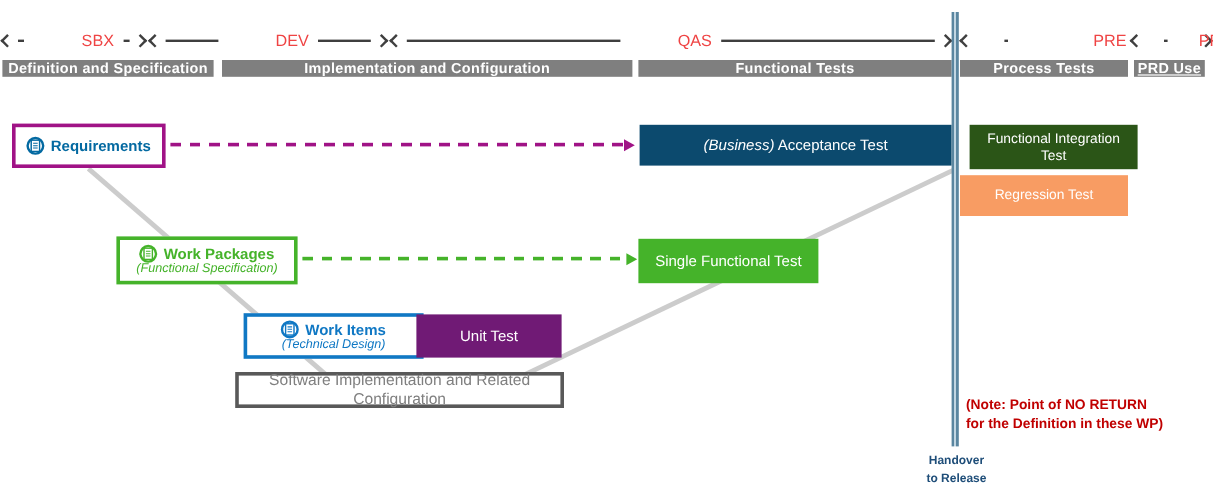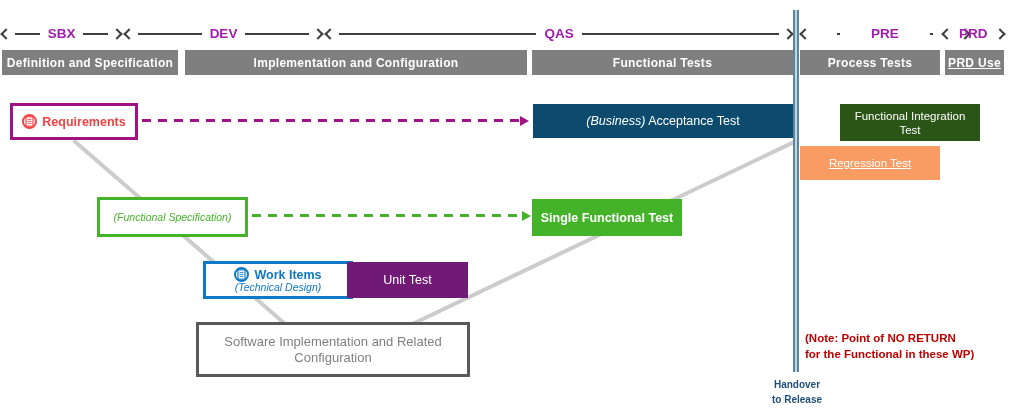--- a/index.html
+++ b/index.html
@@ -8,7 +8,7 @@
 
   
   .stage { position:absolute; top:25px; height:17px; display:flex; align-items:center; gap:5px; z-index:2; }
-  .stage-label { font-weight:bold; font-size:13.5px; color:#a21caf; padding:0 3px; white-space:nowrap; }
+  .stage-label { font-weight:normal; font-size:13.5px; color:#ef4444; padding:0 3px; white-space:nowrap;margin-left:40px; }
   .ln { flex:1; height:0; border-top:2px solid #3f3f3f; min-width:3px; }
   .chv { flex:none; width:8px; height:8px; }
   .chv.l { border-left:2px solid #3f3f3f; border-bottom:2px solid #3f3f3f; transform:rotate(45deg); }

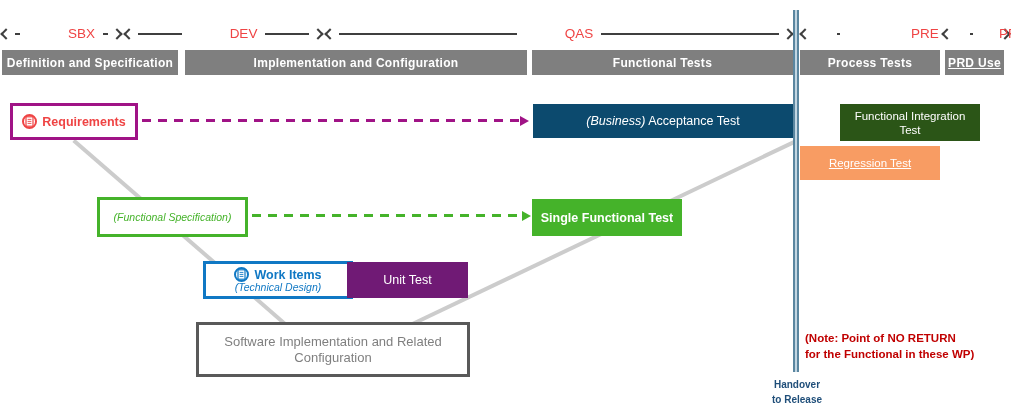--- a/index.html
+++ b/index.html
@@ -15,7 +15,7 @@
   .chv.r { border-right:2px solid #3f3f3f; border-top:2px solid #3f3f3f; transform:rotate(45deg); }
 
   
-  .phase { position:absolute; top:50px; height:25px; background:#7f7f7f; color:#fff;
+  .phase { position:absolute; top:50px; height:14px; background:#7f7f7f; color:#fff;
            font-weight:bold; font-size:12px; display:flex; align-items:center; justify-content:center;
            letter-spacing:.3px; z-index:2; white-space:nowrap; }
 

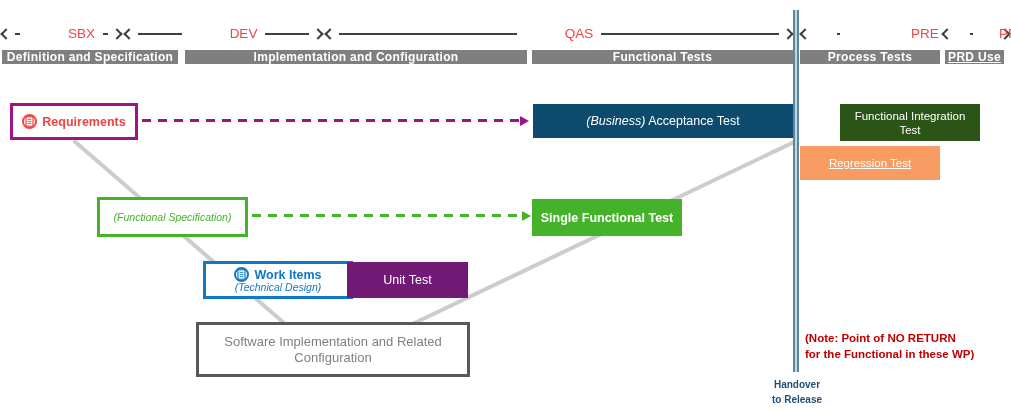--- a/index.html
+++ b/index.html
@@ -41,7 +41,7 @@
   .icon-circle { width:15px; height:15px; border:2px solid currentColor; border-radius:50%;
                  display:flex; align-items:center; justify-content:center; flex:none; }
   .filled { color:#fff; font-size:12.5px; }
-  .req   { left:10px;  top:103px; width:128px; height:37px; border:3px solid #a01386; color:#ef4444; }
+  .req   { left:10px;  top:103px; width:128px; height:37px; border:3px solid #a01386; color:#0369a1; }
   .wp    { left:97px;  top:197px; width:151px; height:40px; border:3px solid #45b32a; color:#45b32a; }
   .wi    { left:203px; top:261px; width:150px; height:38px; border:3px solid #1078c4; color:#1078c4; }
   .accept{ left:533px; top:104px; width:260px; height:34px; background:#0c4a6e; }

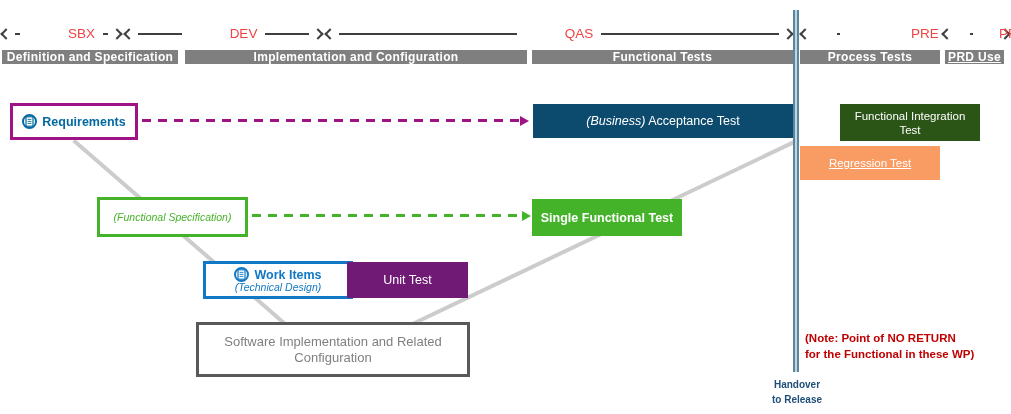--- a/index.html
+++ b/index.html
@@ -47,7 +47,7 @@
   .accept{ left:533px; top:104px; width:260px; height:34px; background:#0c4a6e; }
   .sft   { left:532px; top:199px; width:150px; height:37px; background:#45b32a;font-weight:bold; }
   .ut    { left:347px; top:262px; width:121px; height:36px; background:#701a75; }
-  .fit   { left:840px; top:104px; width:140px; height:37px; background:#2b5517; font-size:11.5px; line-height:14px; padding:0 8px; }
+  .fit   { left:808px; top:104px; width:140px; height:37px; background:#2b5517; font-size:11.5px; line-height:14px; padding:0 8px; }
   .regr  { left:800px; top:146px; width:140px; height:34px; background:#f89c63; font-size:11.5px;text-decoration:underline; }
   .swimpl{ left:196px; top:322px; width:274px; height:55px; border:3px solid #595959; background:#fff;
            color:#7f7f7f; font-size:13px; line-height:16px; padding:0 10px; }

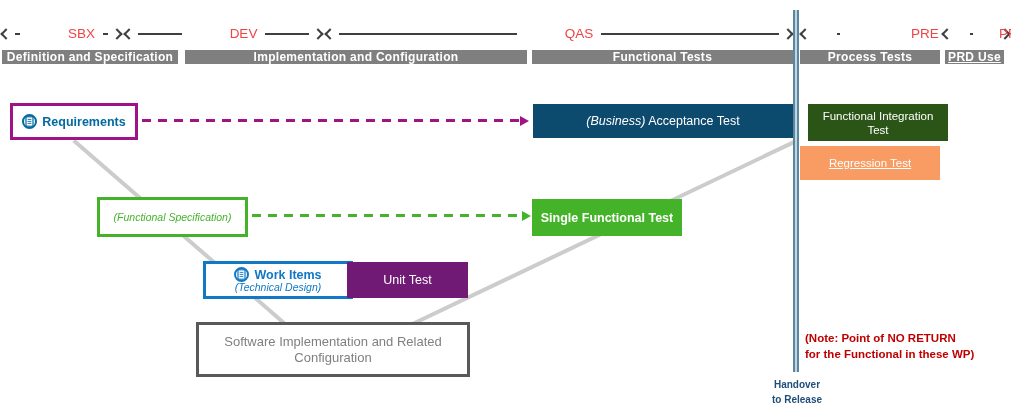--- a/index.html
+++ b/index.html
@@ -48,7 +48,7 @@
   .sft   { left:532px; top:199px; width:150px; height:37px; background:#45b32a;font-weight:bold; }
   .ut    { left:347px; top:262px; width:121px; height:36px; background:#701a75; }
   .fit   { left:808px; top:104px; width:140px; height:37px; background:#2b5517; font-size:11.5px; line-height:14px; padding:0 8px; }
-  .regr  { left:800px; top:146px; width:140px; height:34px; background:#f89c63; font-size:11.5px;text-decoration:underline; }
+  .regr  { left:800px; top:146px; width:140px; height:34px; background:#f89c63; font-size:11.5px; }
   .swimpl{ left:196px; top:322px; width:274px; height:55px; border:3px solid #595959; background:#fff;
            color:#7f7f7f; font-size:13px; line-height:16px; padding:0 10px; }
 

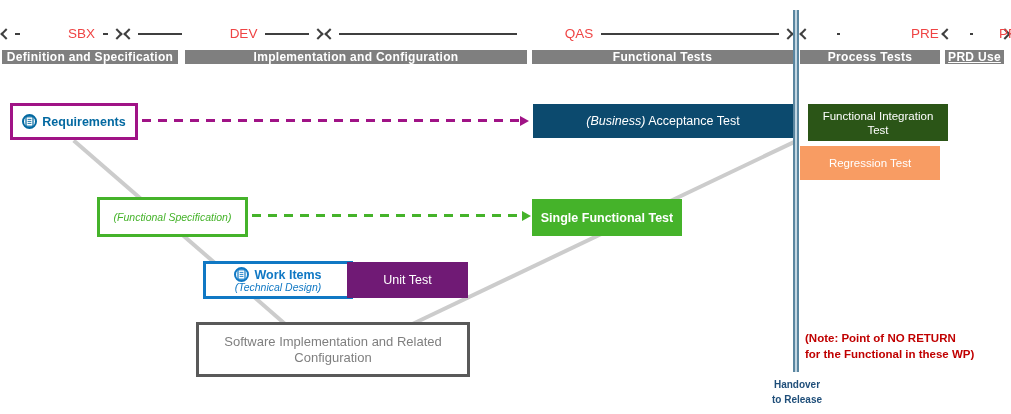--- a/index.html
+++ b/index.html
@@ -134,6 +134,17 @@
   </div>
 
   <div class="box outline wp">
+    <div class="toprow">
+      <span class="icon-circle">
+        <svg width="9" height="11" viewBox="0 0 9 11">
+            <rect x="1" y="0.8" width="7" height="9.4" fill="none" stroke="currentColor" stroke-width="1.2"></rect>
+            <line x1="2.6" y1="3.4" x2="6.4" y2="3.4" stroke="currentColor" stroke-width="0.9"></line>
+            <line x1="2.6" y1="5.4" x2="6.4" y2="5.4" stroke="currentColor" stroke-width="0.9"></line>
+            <line x1="2.6" y1="7.4" x2="6.4" y2="7.4" stroke="currentColor" stroke-width="0.9"></line>
+          </svg>
+      </span>
+      <span class="main">Work Packages</span>
+    </div>
     <div class="sub">(Functional Specification)</div>
   </div>
 

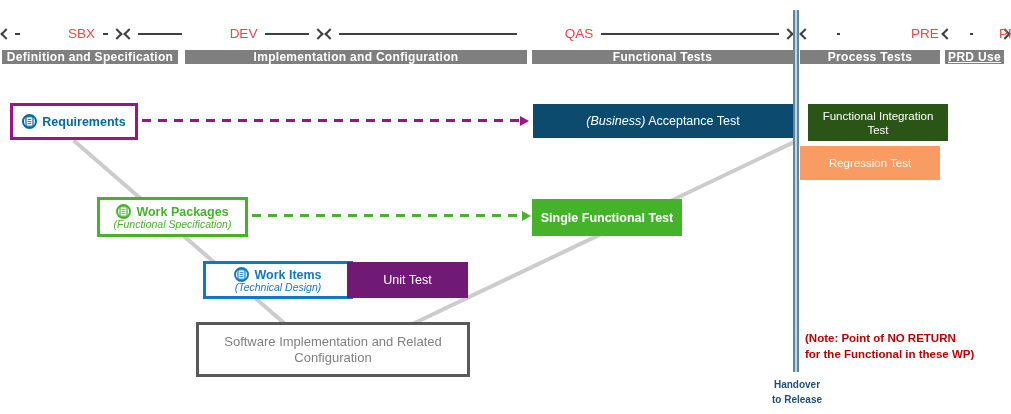--- a/index.html
+++ b/index.html
@@ -45,7 +45,7 @@
   .wp    { left:97px;  top:197px; width:151px; height:40px; border:3px solid #45b32a; color:#45b32a; }
   .wi    { left:203px; top:261px; width:150px; height:38px; border:3px solid #1078c4; color:#1078c4; }
   .accept{ left:533px; top:104px; width:260px; height:34px; background:#0c4a6e; }
-  .sft   { left:532px; top:199px; width:150px; height:37px; background:#45b32a;font-weight:bold; }
+  .sft   { left:532px; top:199px; width:150px; height:37px; background:#45b32a; }
   .ut    { left:347px; top:262px; width:121px; height:36px; background:#701a75; }
   .fit   { left:808px; top:104px; width:140px; height:37px; background:#2b5517; font-size:11.5px; line-height:14px; padding:0 8px; }
   .regr  { left:800px; top:146px; width:140px; height:34px; background:#f89c63; font-size:11.5px; }

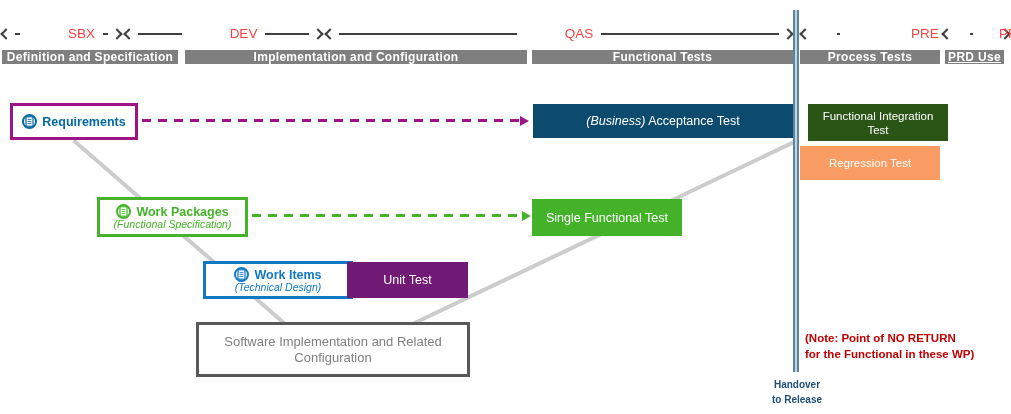--- a/index.html
+++ b/index.html
@@ -49,7 +49,7 @@
   .ut    { left:347px; top:262px; width:121px; height:36px; background:#701a75; }
   .fit   { left:808px; top:104px; width:140px; height:37px; background:#2b5517; font-size:11.5px; line-height:14px; padding:0 8px; }
   .regr  { left:800px; top:146px; width:140px; height:34px; background:#f89c63; font-size:11.5px; }
-  .swimpl{ left:196px; top:322px; width:274px; height:55px; border:3px solid #595959; background:#fff;
+  .swimpl{ left:196px; top:310px; width:274px; height:30px; border:3px solid #595959; background:#fff;
            color:#7f7f7f; font-size:13px; line-height:16px; padding:0 10px; }
 
   

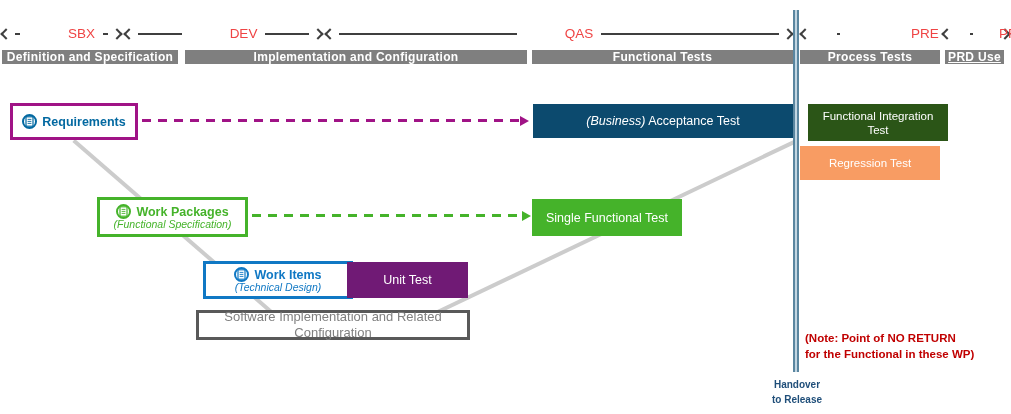--- a/index.html
+++ b/index.html
@@ -175,7 +175,7 @@
 
   <div class="note-red">
     <div>(Note: Point of NO RETURN</div>
-    <div>for the Functional in these WP)</div>
+    <div>for the Definition in these WP)</div>
   </div>
   <div class="handover">
     <div>Handover</div>

